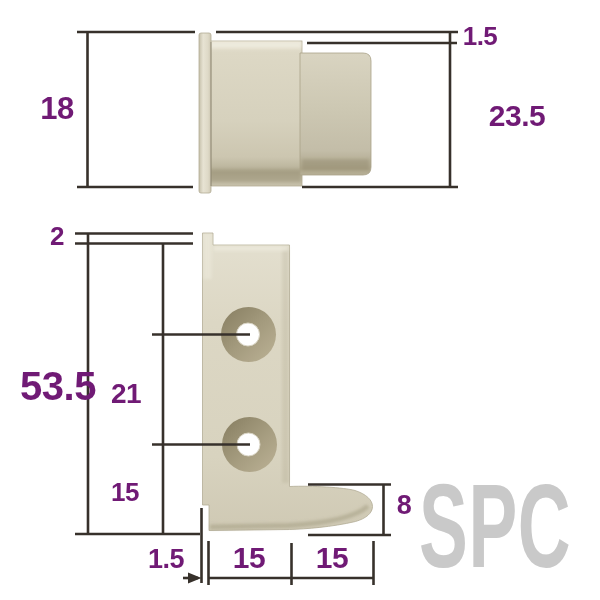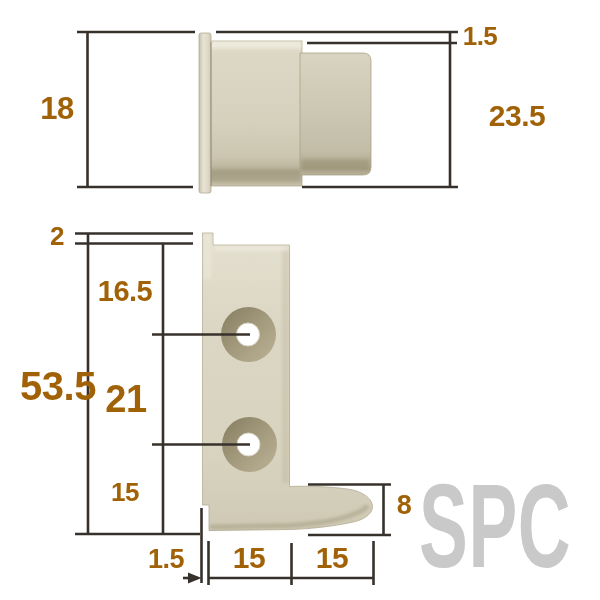--- a/index.html
+++ b/index.html
@@ -14,7 +14,7 @@
   .dim{
     position:absolute;
     transform:translateX(-50%);
-    color:#a16207;
+    color:#701a75;
     font-weight:600;
     line-height:1;
     white-space:nowrap;

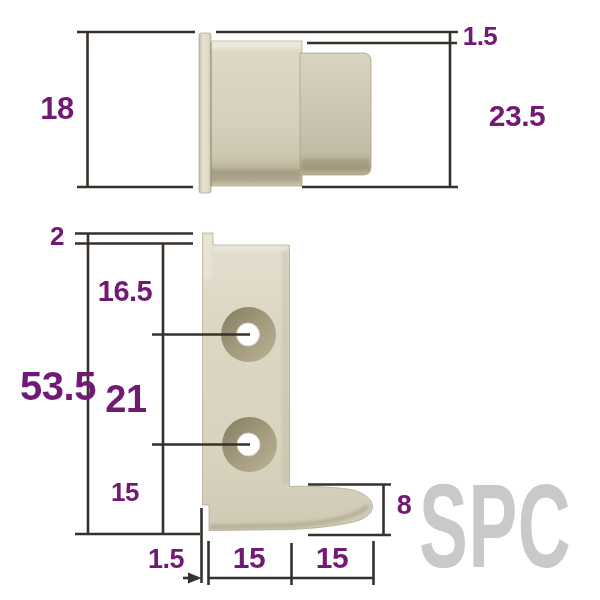--- a/index.html
+++ b/index.html
@@ -141,7 +141,6 @@
 
   <span class="dim" style="left:57px;top:223px;font-size:26px;">2</span>
   <span class="dim" style="left:58px;top:366px;font-size:40px;">53.5</span>
-  <span class="dim" style="left:125px;top:277px;font-size:29px;">16.5</span>
   <span class="dim" style="left:126px;top:380px;font-size:38px;">21</span>
   <span class="dim" style="left:125px;top:479px;font-size:26px;">15</span>
   <span class="dim" style="left:404px;top:492px;font-size:27px;">8</span>

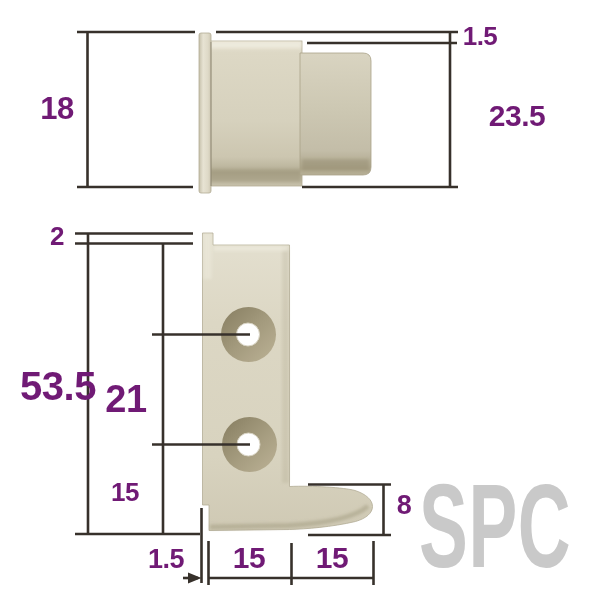--- a/index.html
+++ b/index.html
@@ -141,7 +141,7 @@
 
   <span class="dim" style="left:57px;top:223px;font-size:26px;">2</span>
   <span class="dim" style="left:58px;top:366px;font-size:40px;">53.5</span>
-  <span class="dim" style="left:126px;top:380px;font-size:38px;">21</span>
+  <span class="dim" style="left:126px;top:380px;font-size:28px;">21</span>
   <span class="dim" style="left:125px;top:479px;font-size:26px;">15</span>
   <span class="dim" style="left:404px;top:492px;font-size:27px;">8</span>
   <span class="dim" style="left:166px;top:546px;font-size:27px;">1.5</span>

